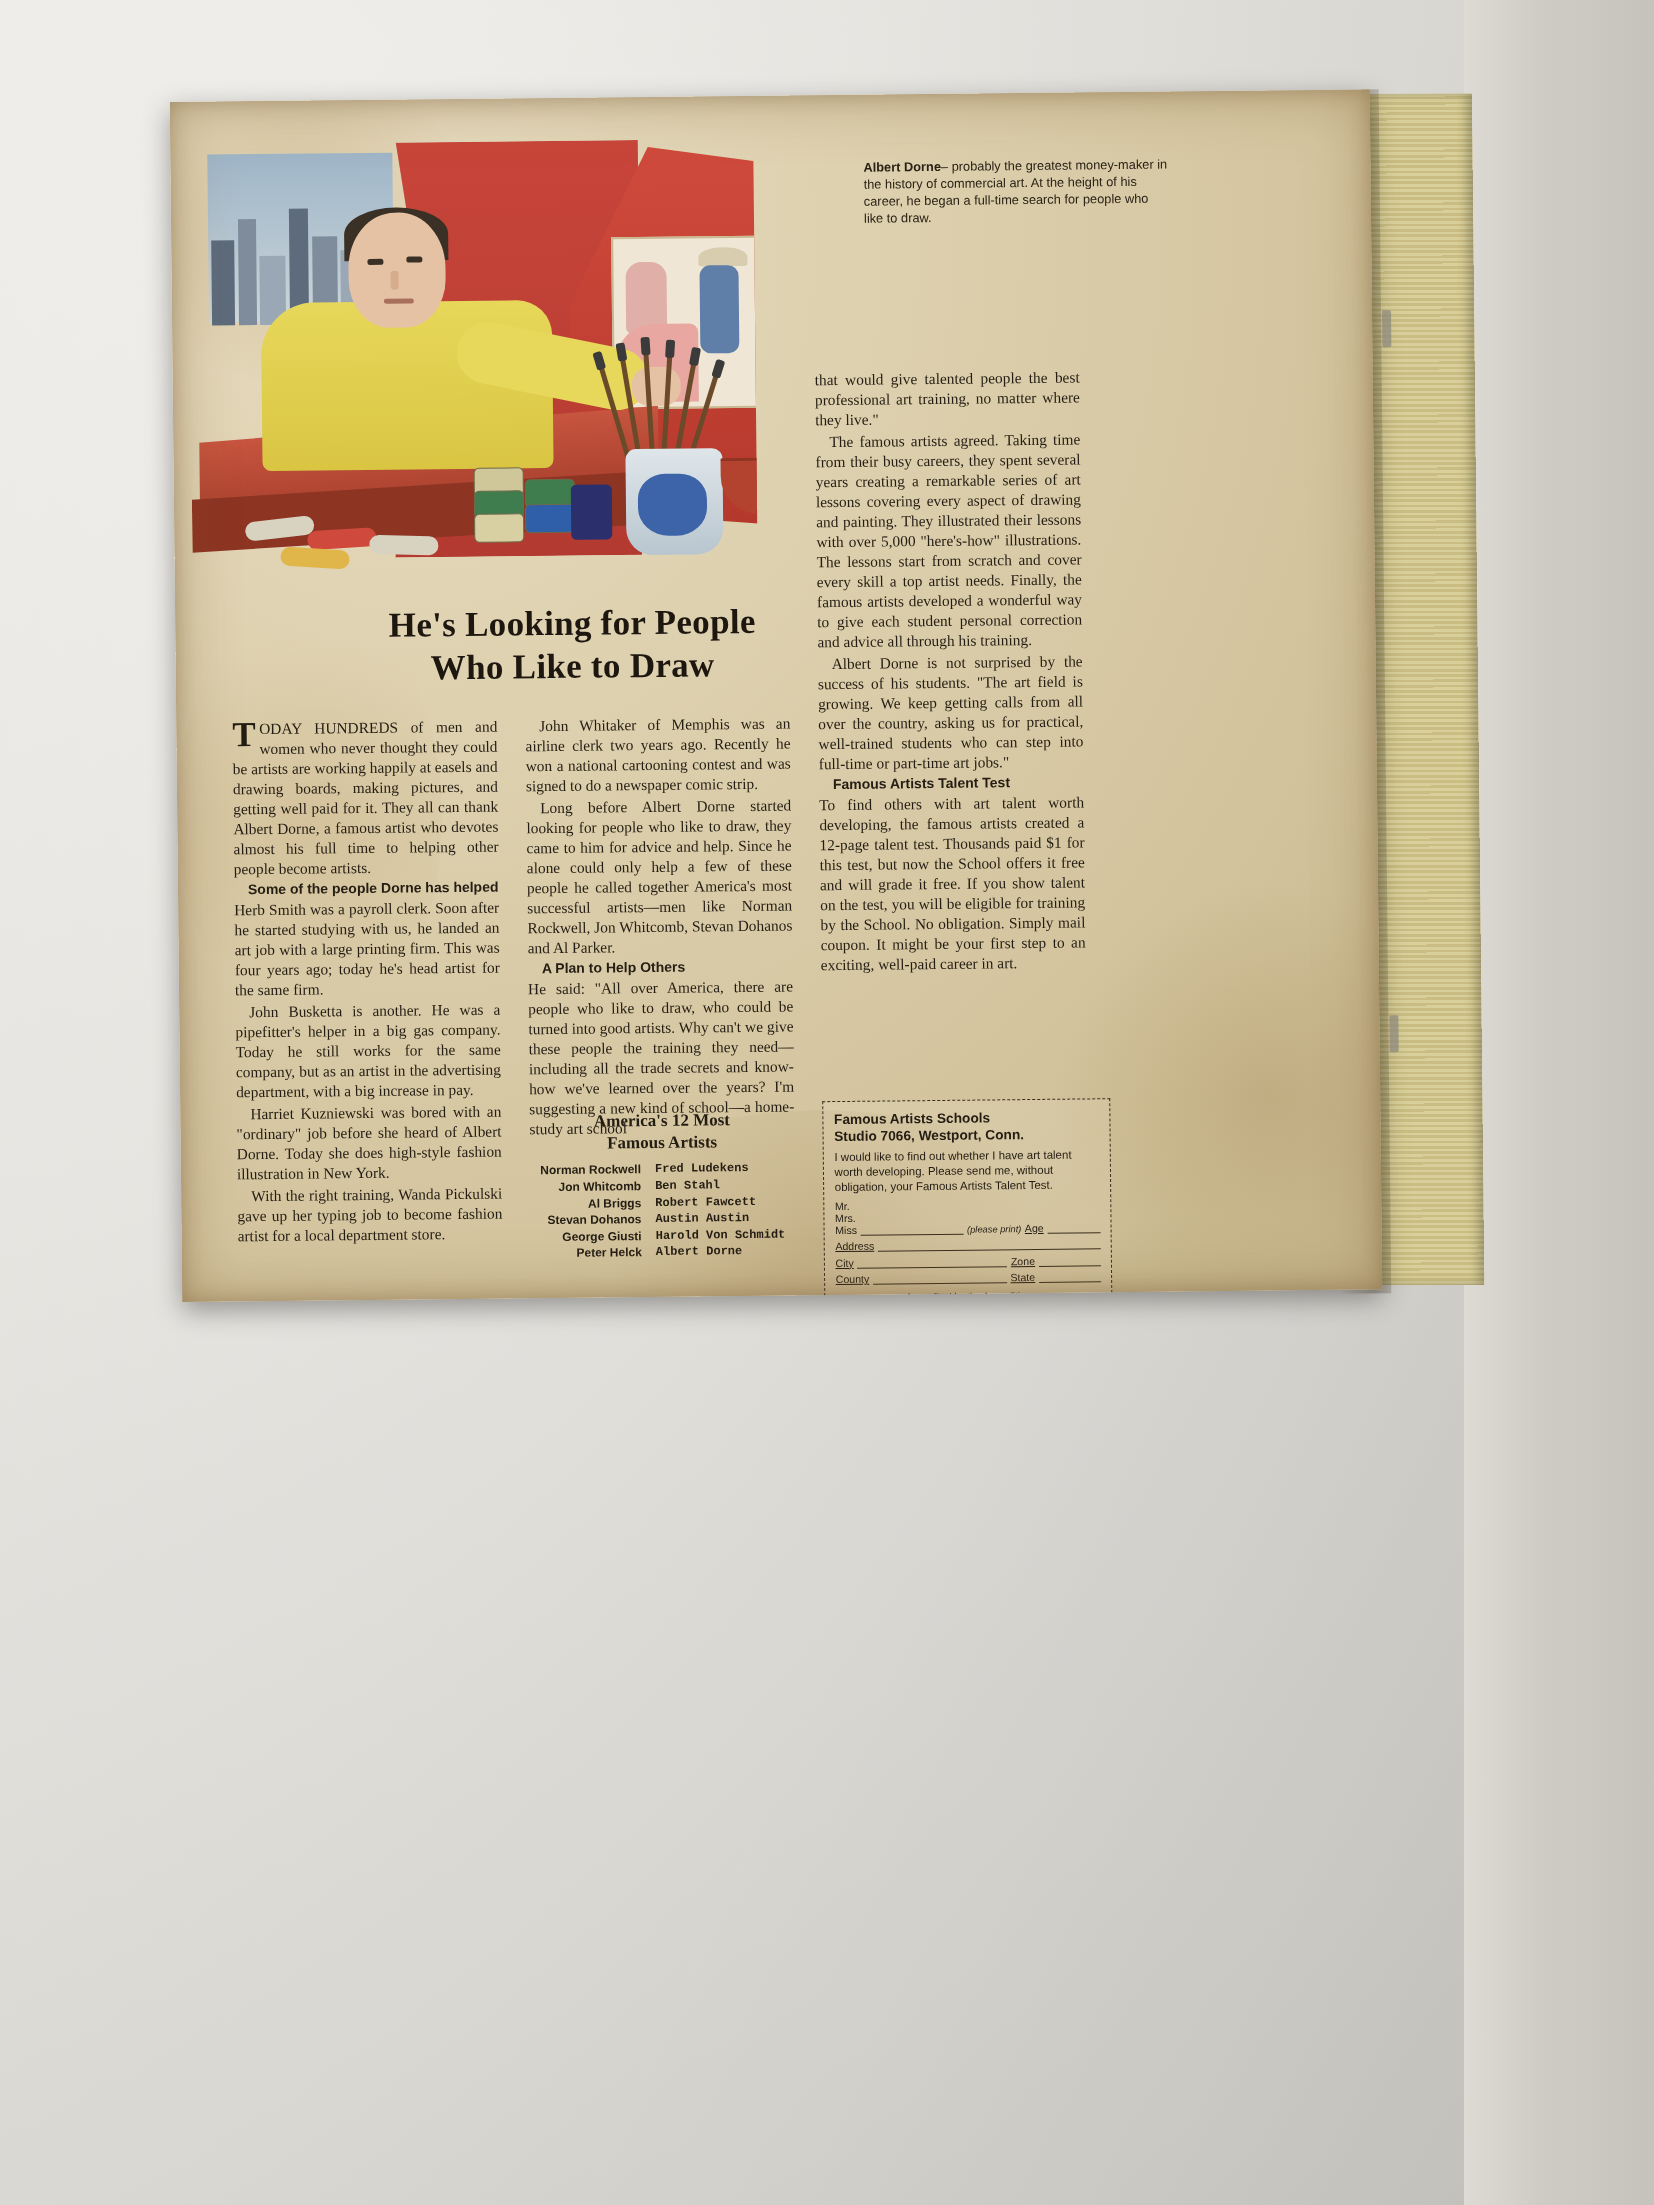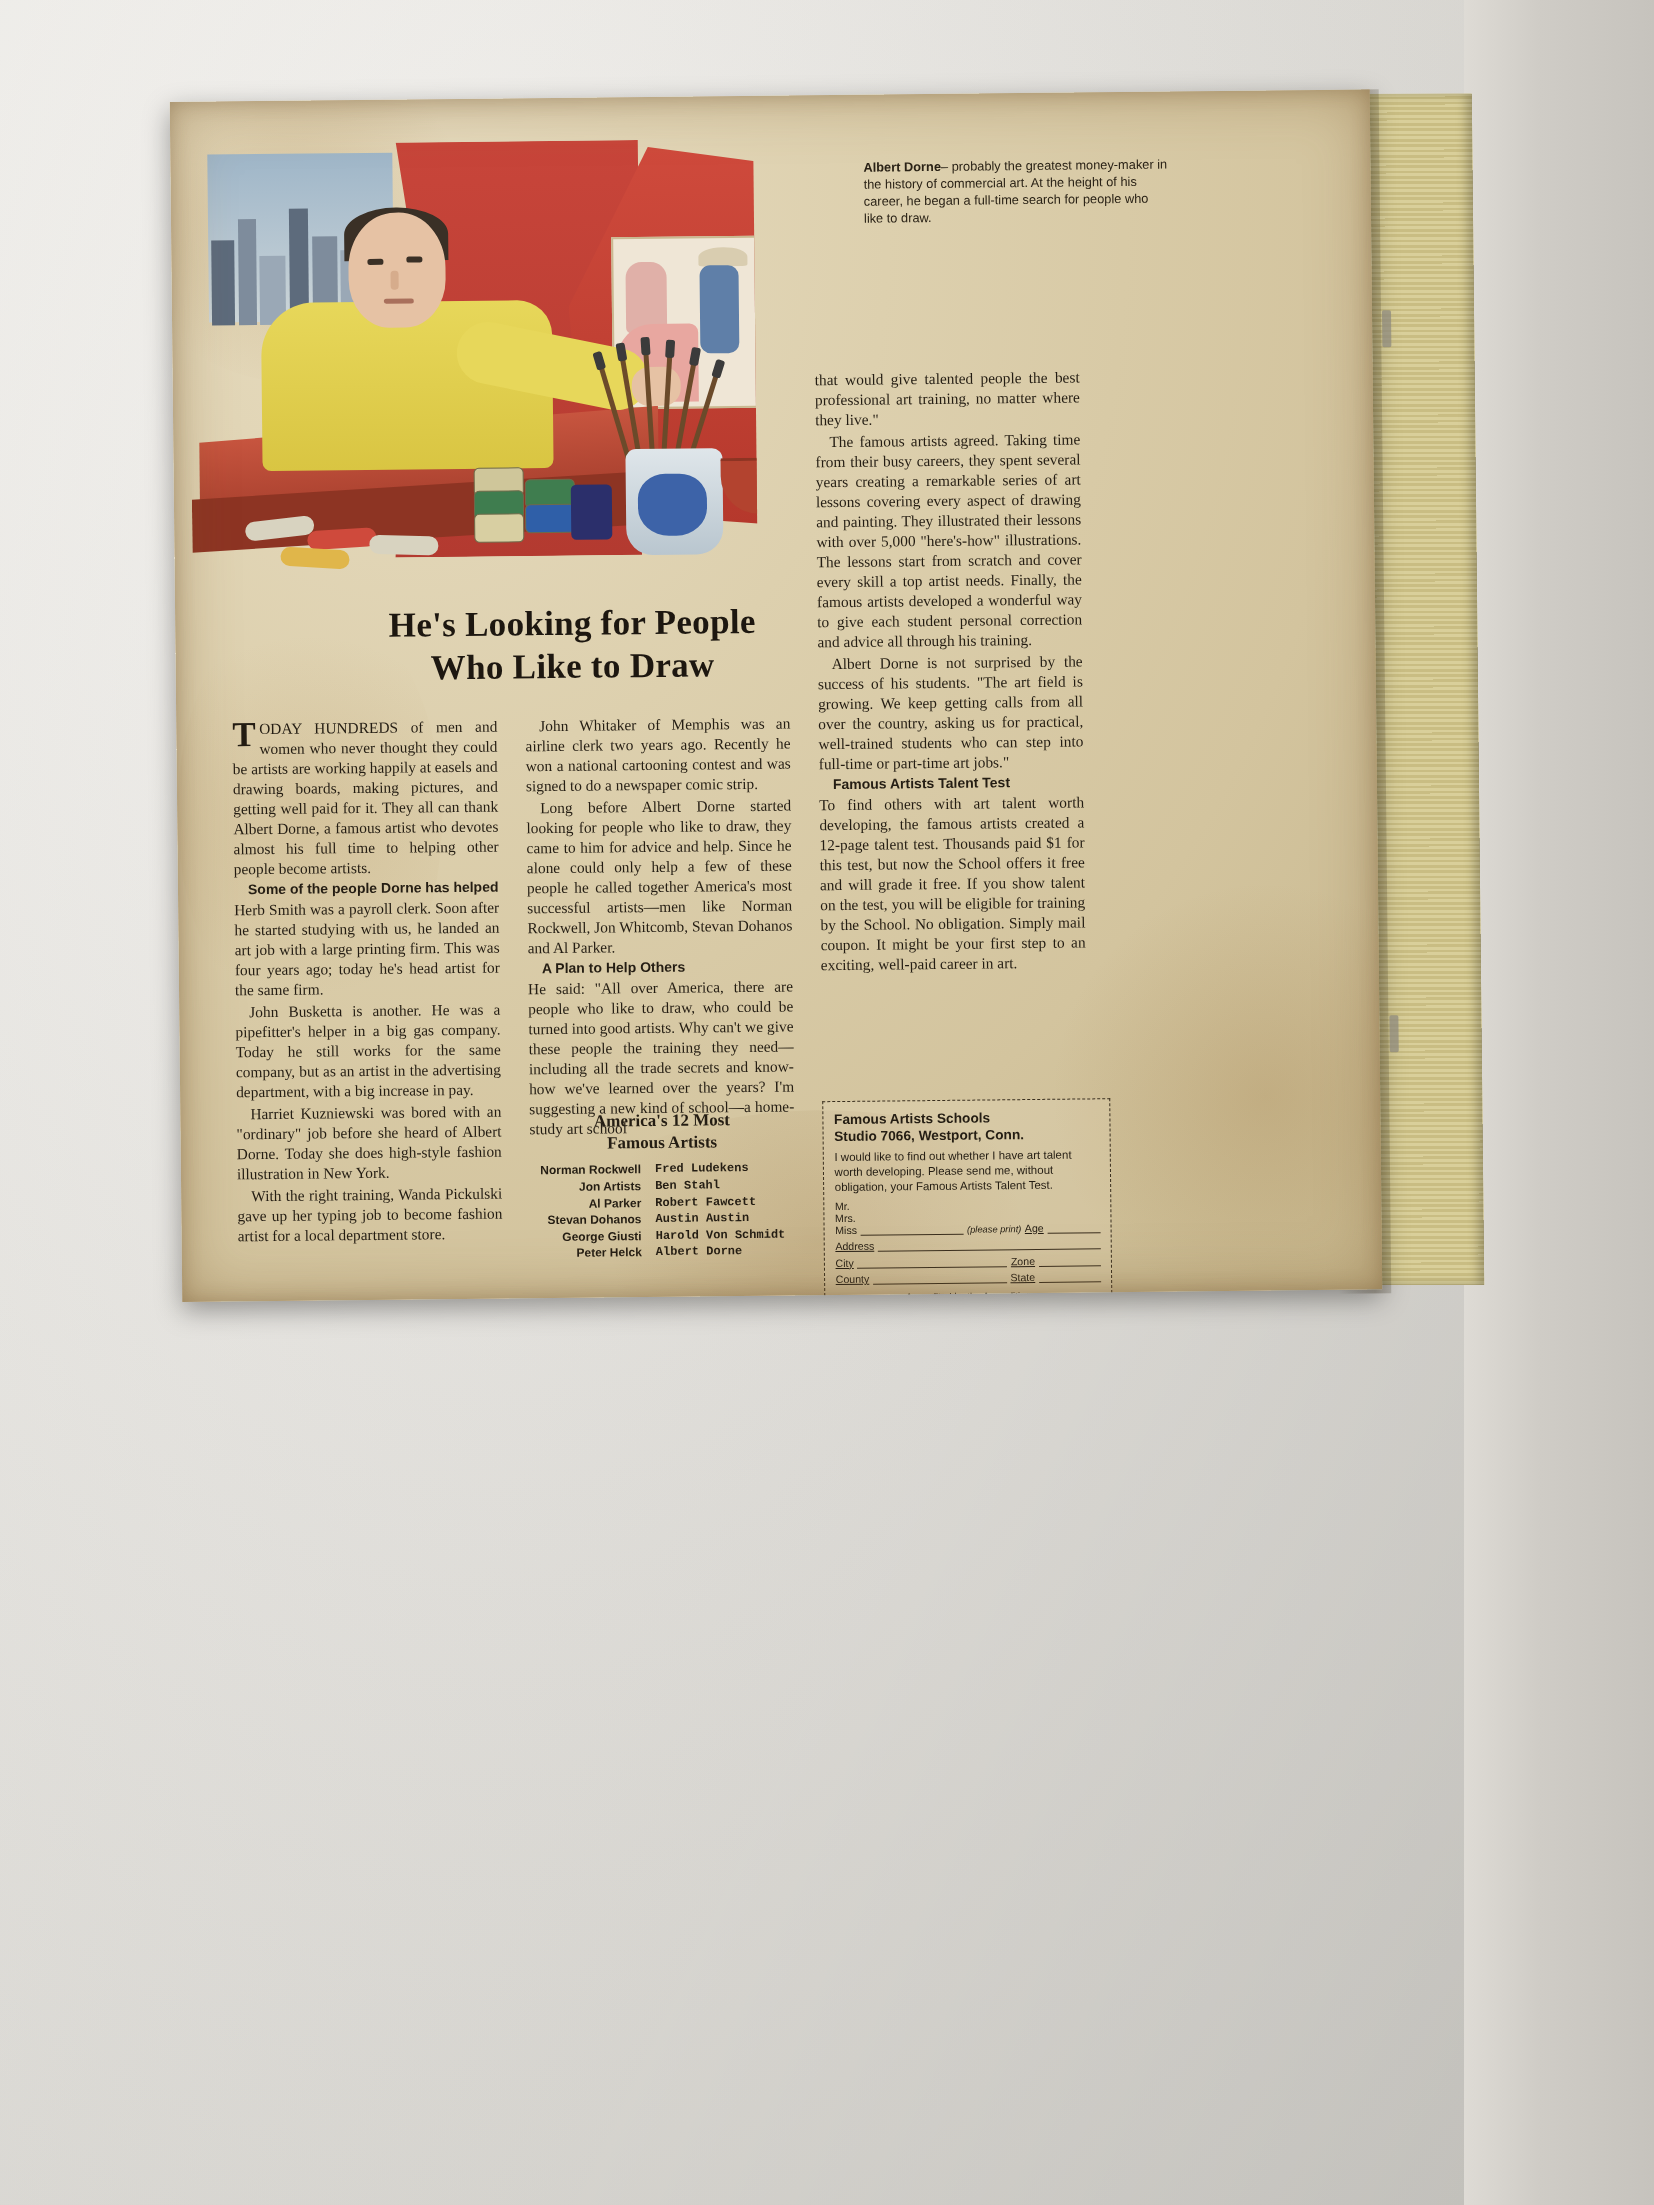--- a/index.html
+++ b/index.html
@@ -356,7 +356,7 @@
             <td class="l">Fred Ludekens</td>
           </tr>
           <tr>
-            <td class="r">Jon Artists</td>
+            <td class="r">Jon Whitcomb</td>
             <td class="l">Ben Stahl</td>
           </tr>
           <tr>

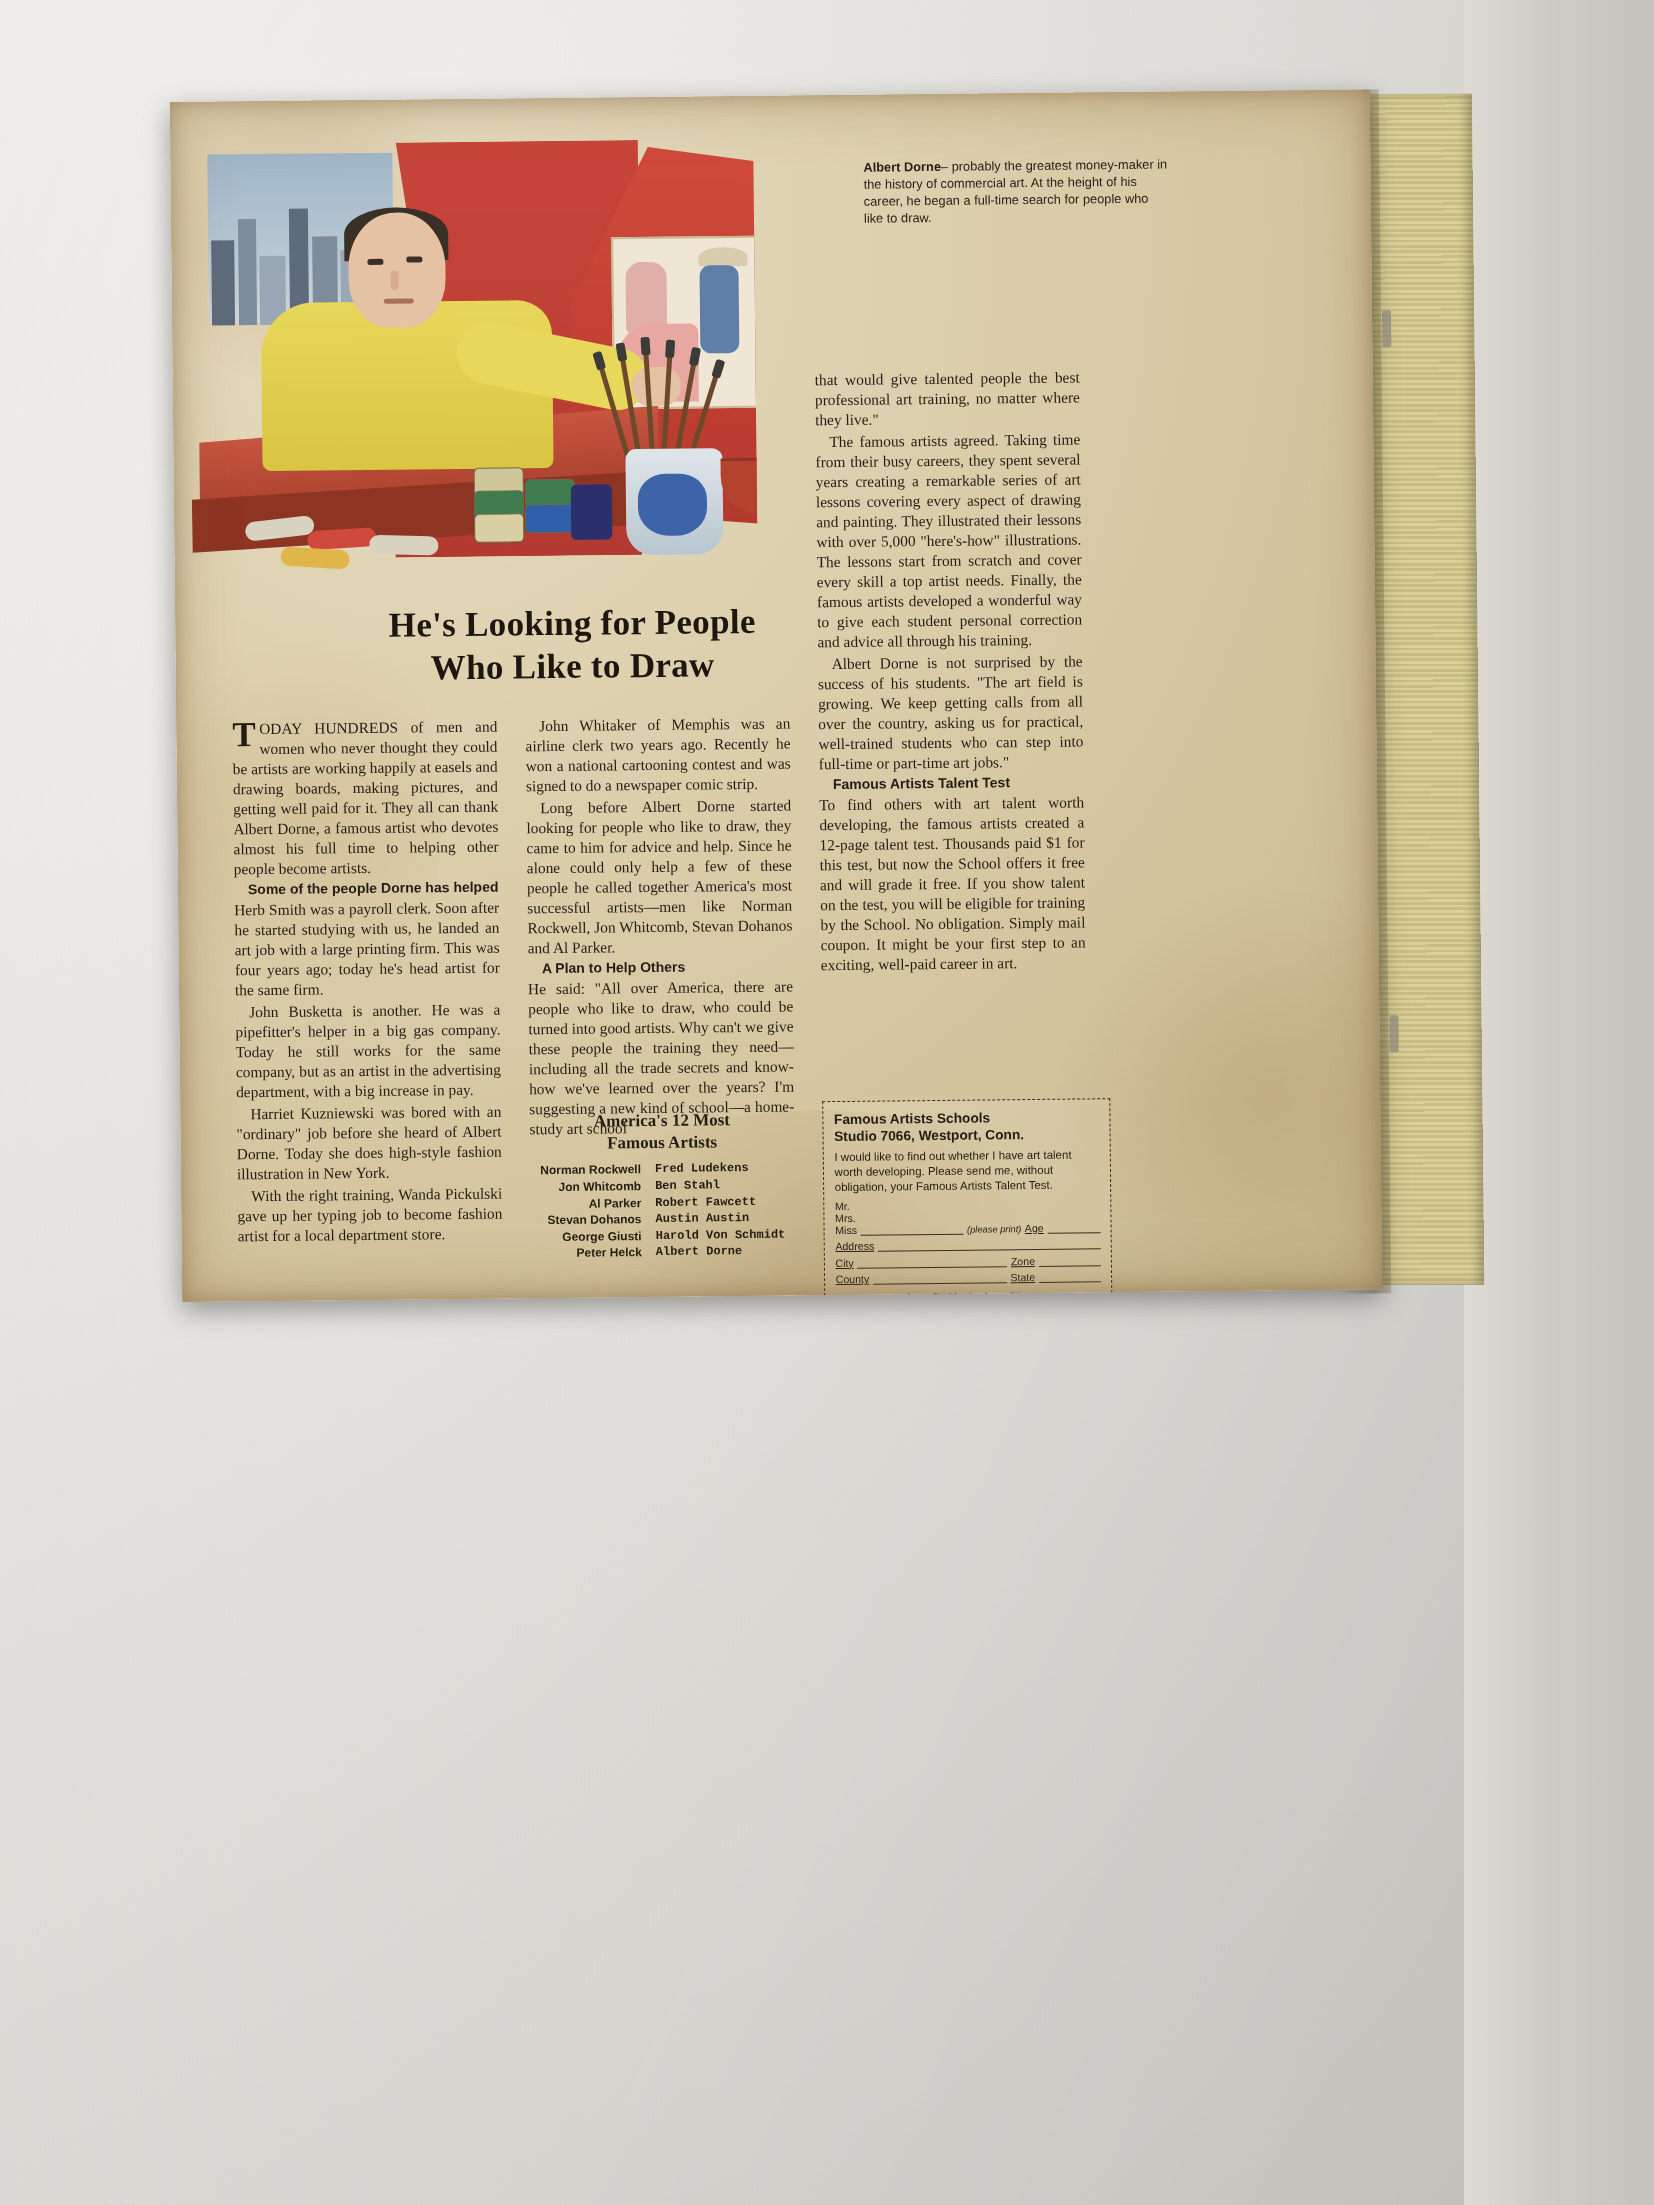--- a/index.html
+++ b/index.html
@@ -360,7 +360,7 @@
             <td class="l">Ben Stahl</td>
           </tr>
           <tr>
-            <td class="r">Al Parker</td>
+            <td class="r">Al Briggs</td>
             <td class="l">Robert Fawcett</td>
           </tr>
           <tr>

